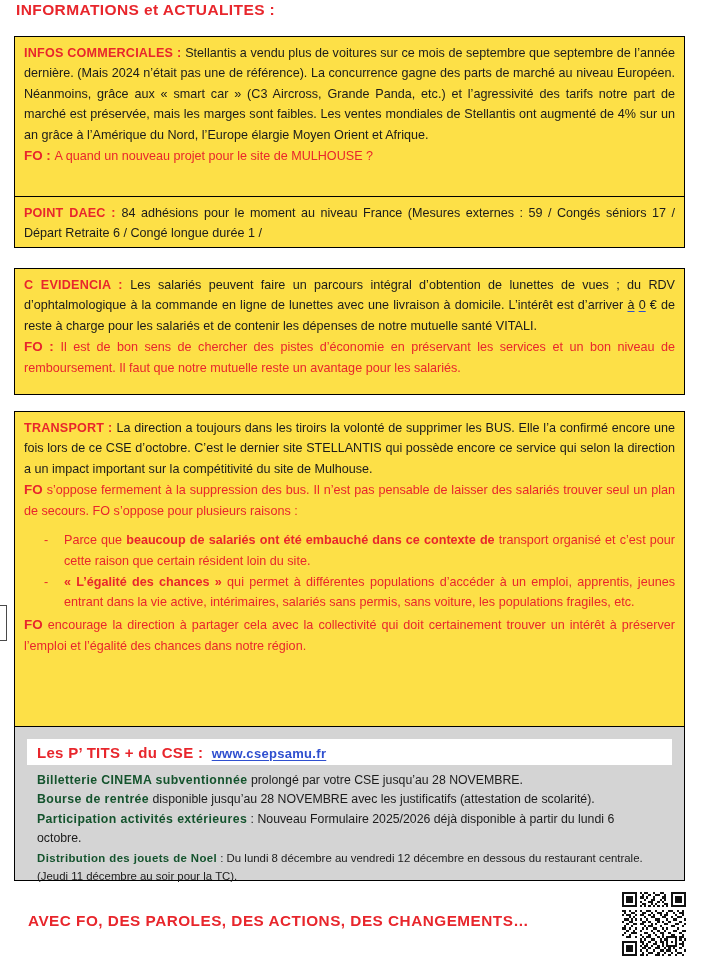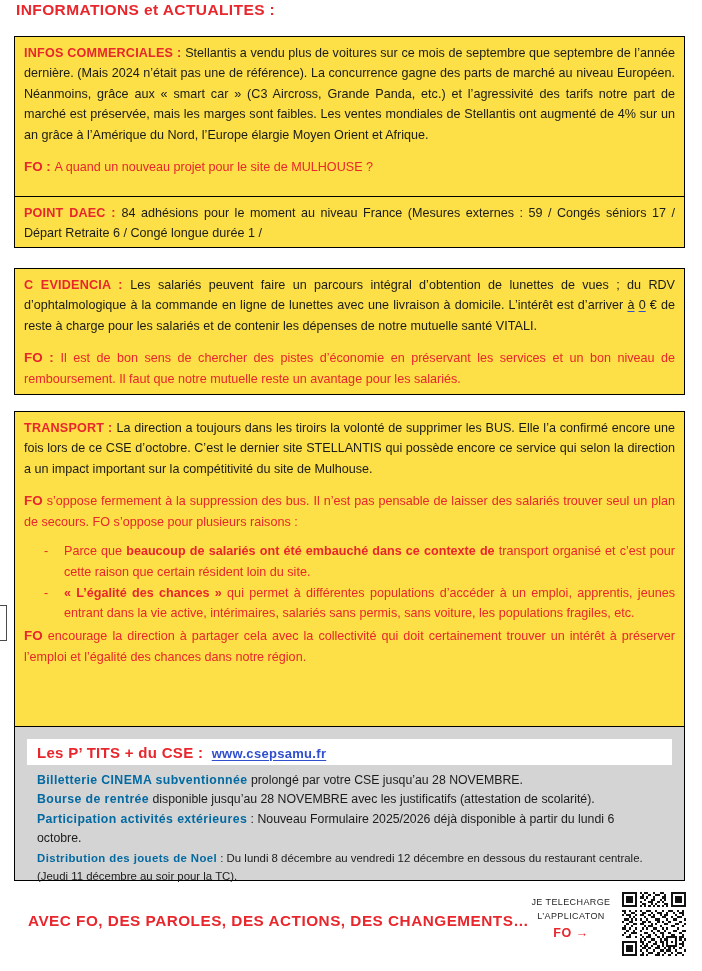--- a/index.html
+++ b/index.html
@@ -52,7 +52,7 @@
     text-align: justify;
     margin: 0;
   }
-  .para + .para { margin-top: 11px; }
+  .para + .para { }
 
   .lead {
     font-weight: bold;

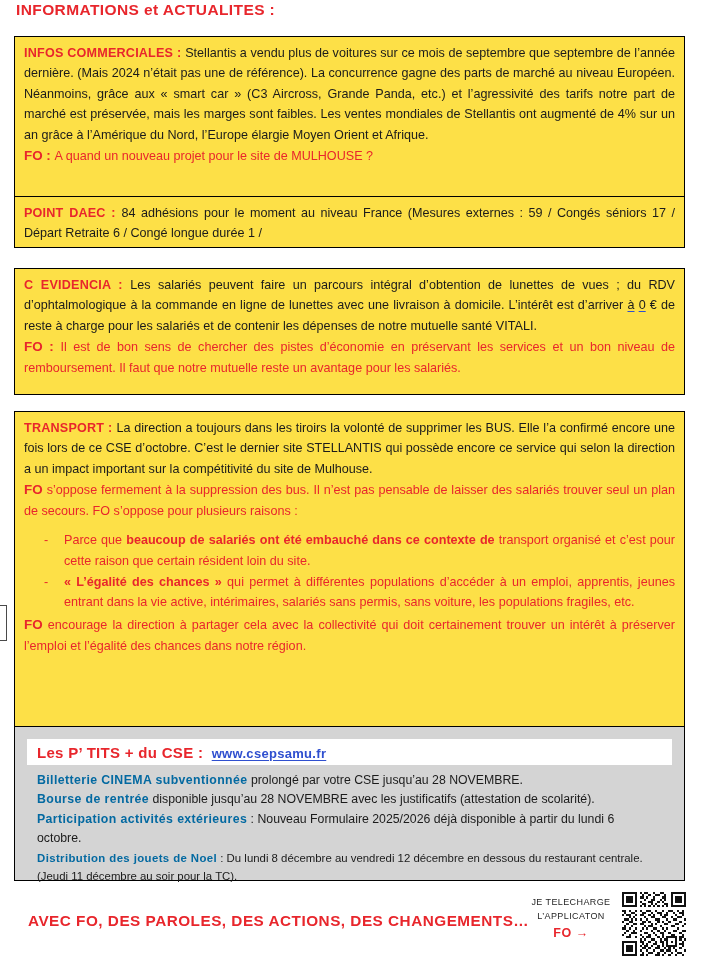--- a/index.html
+++ b/index.html
@@ -135,7 +135,7 @@
     text-align: left;
   }
   .ptits-line .lbl {
-    color: #0369a1;
+    color: #14532d;
     font-weight: bold;
     letter-spacing: 0.4px;
   }

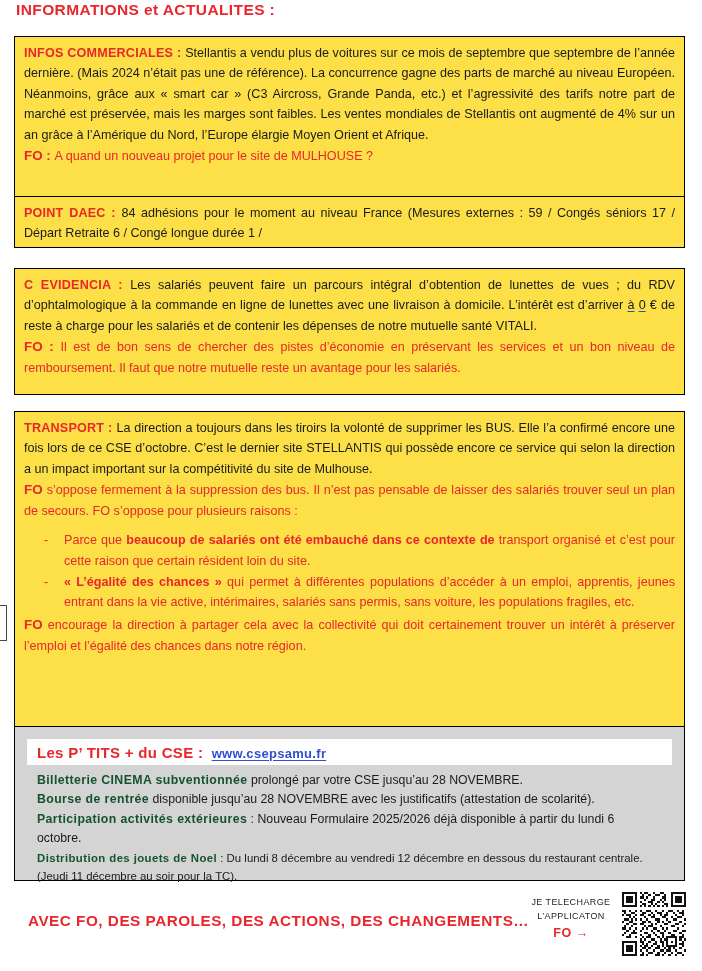--- a/index.html
+++ b/index.html
@@ -271,11 +271,6 @@
 
   <div class="footer-slogan">AVEC FO, DES PAROLES, DES ACTIONS, DES CHANGEMENTS…</div>
 
-  <div class="footer-dl">
-    <div class="l1">JE TELECHARGE</div>
-    <div class="l2">L’APPLICATON</div>
-    <div class="l3">FO →</div>
-  </div>
 
   <div class="qr-wrap">
     <svg width="64" height="64" viewBox="0 0 29 29" shape-rendering="crispEdges">

